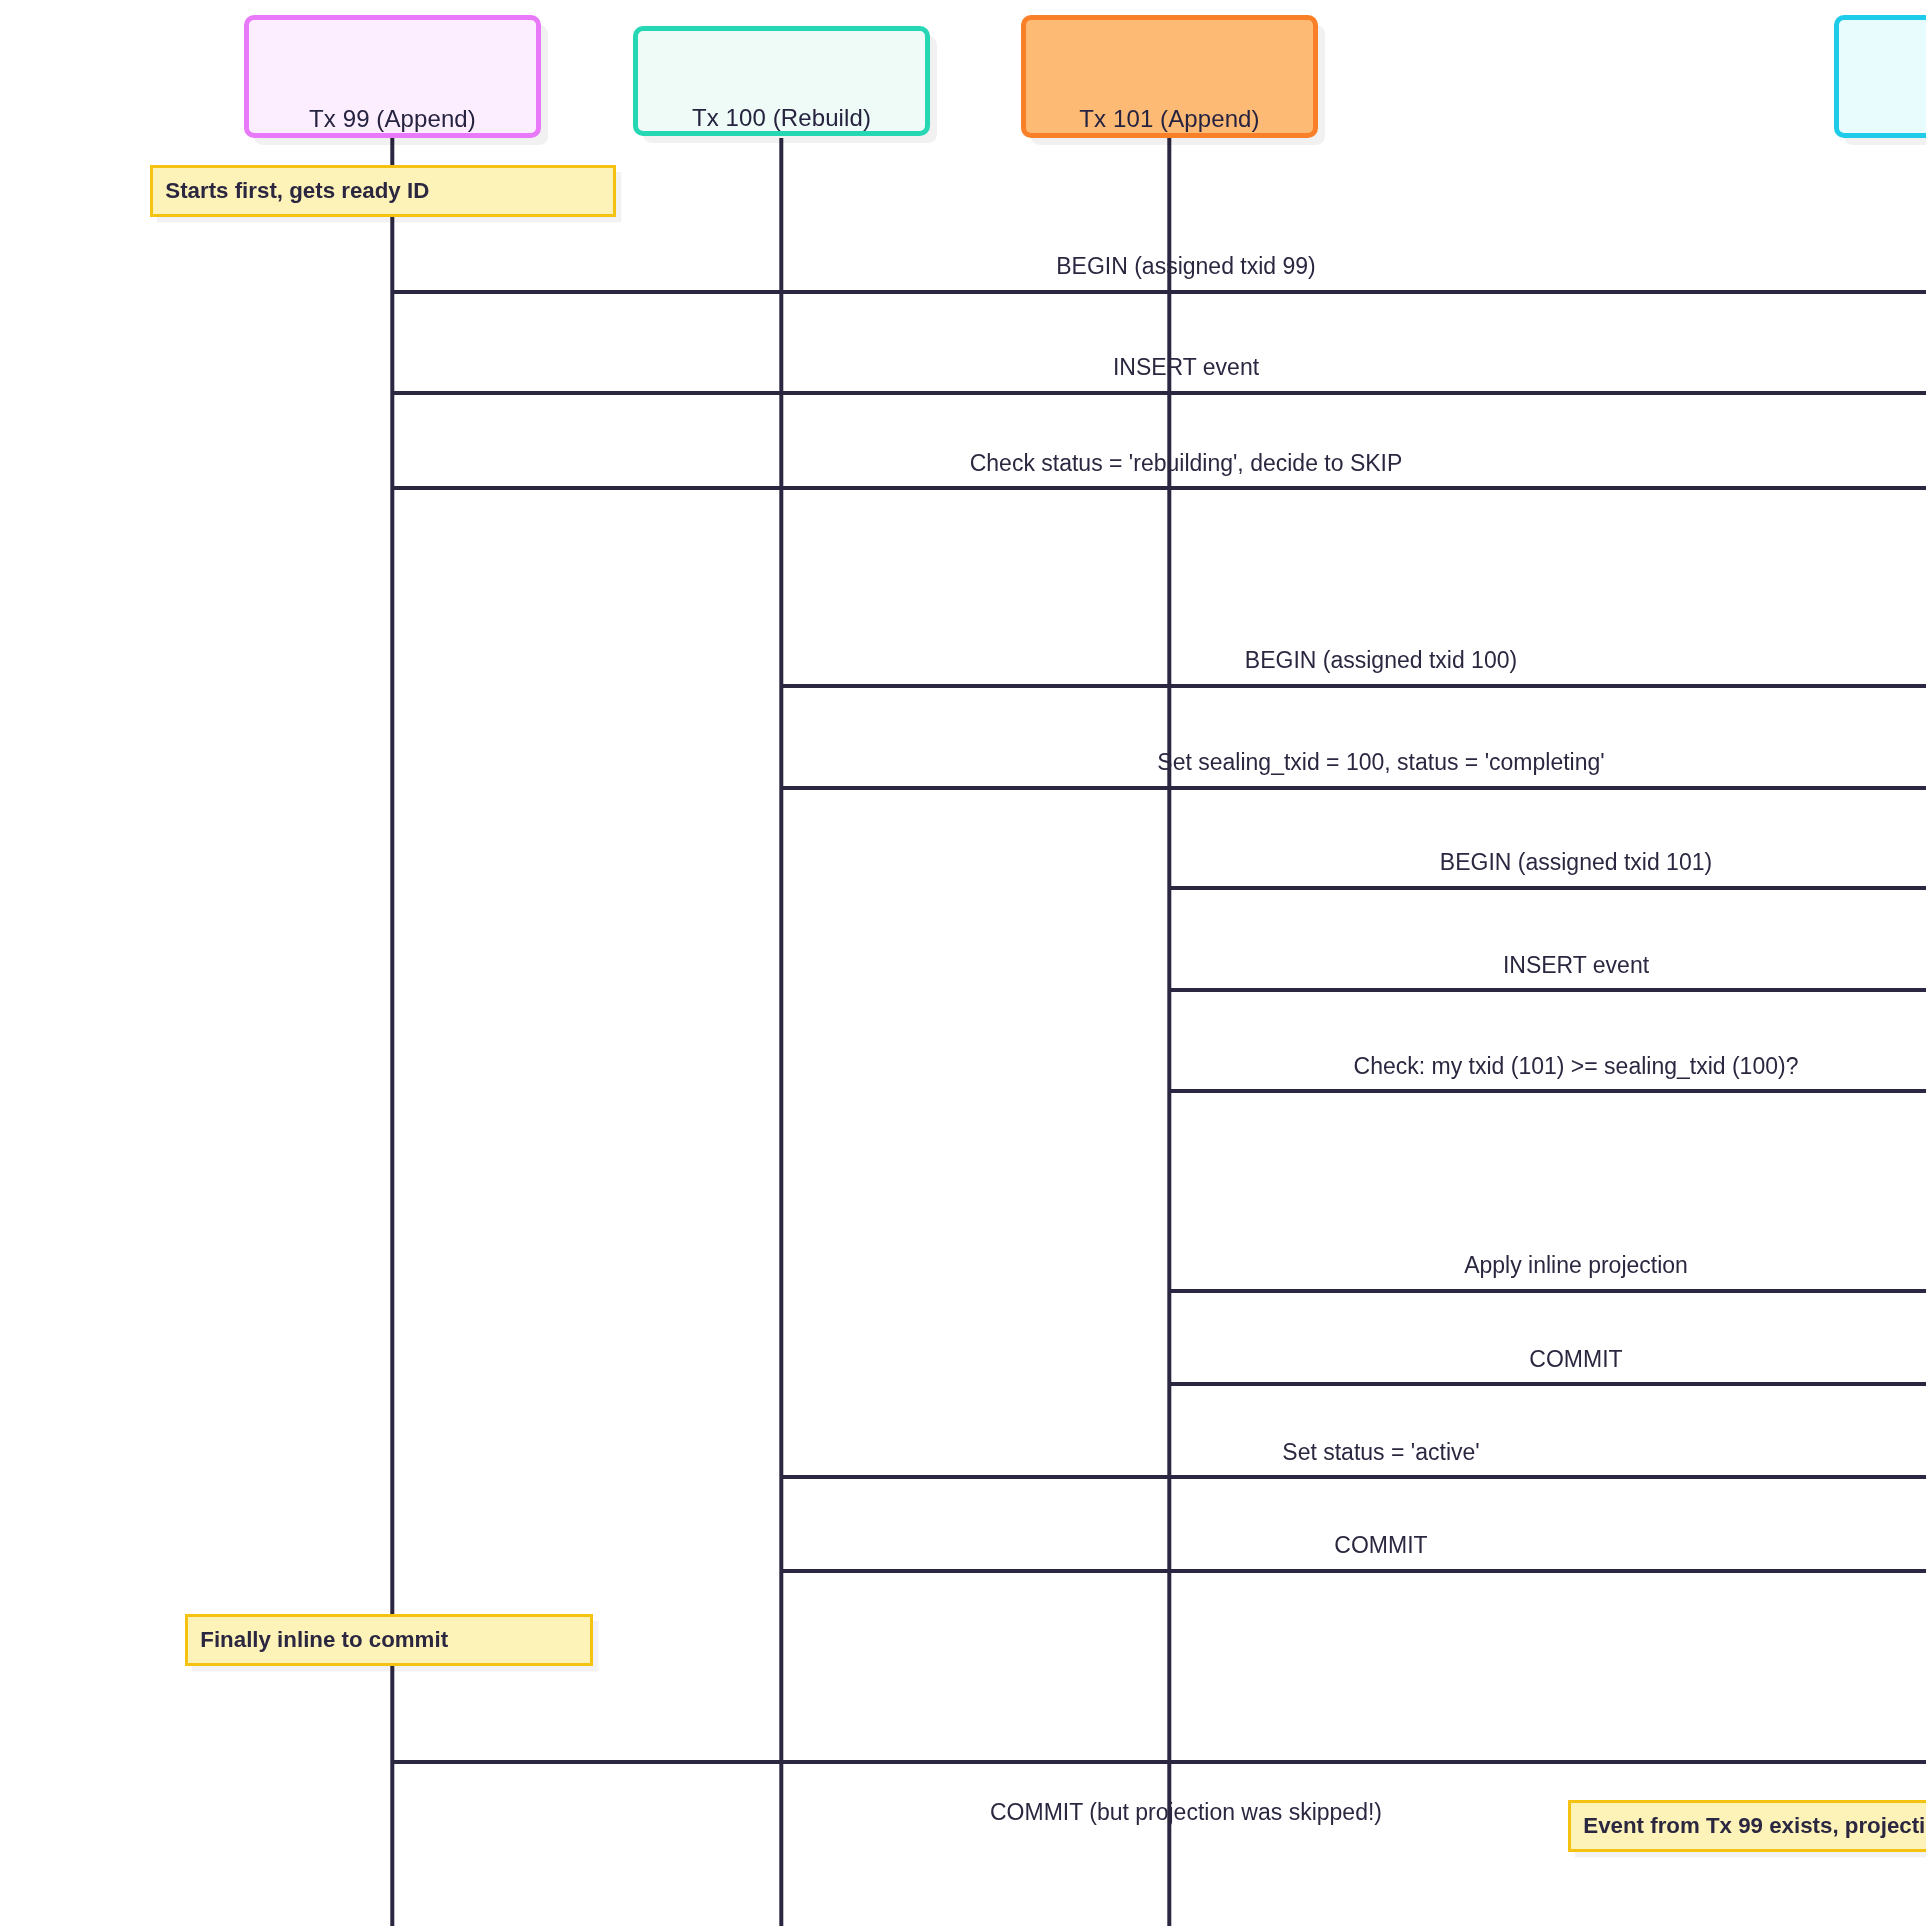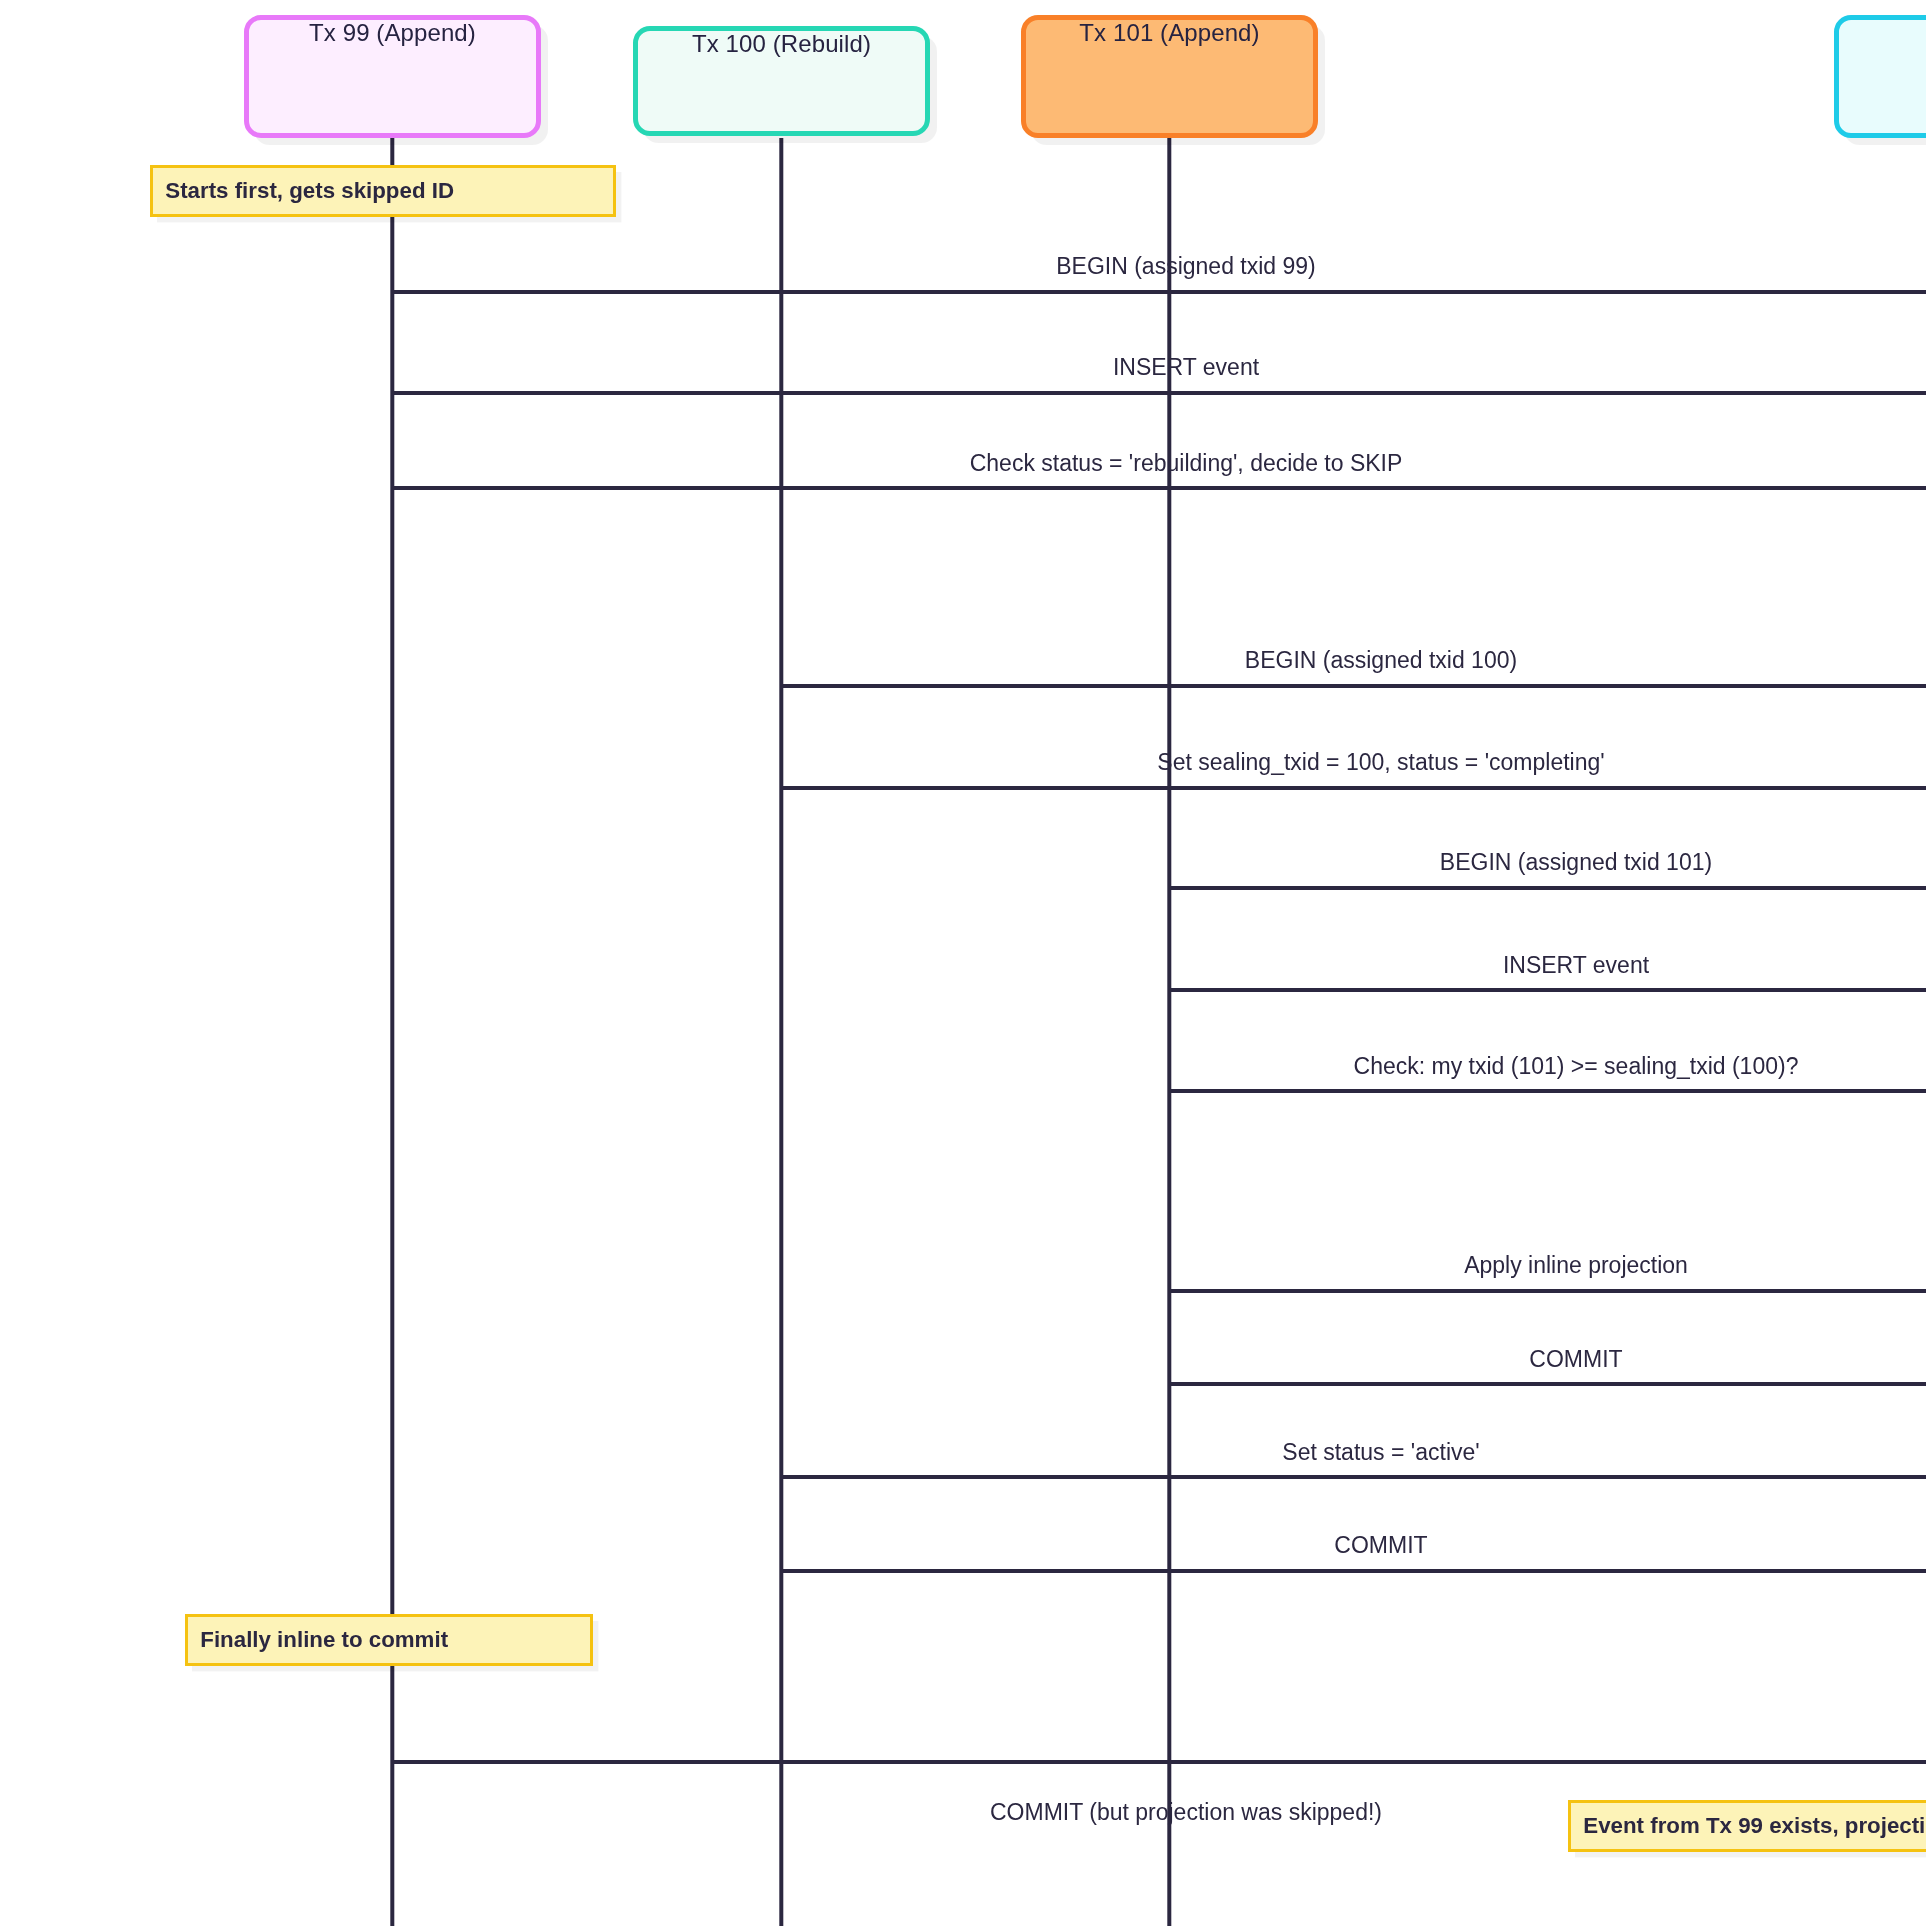--- a/index.html
+++ b/index.html
@@ -31,11 +31,11 @@
   .actor-box {
     position: absolute;
     box-sizing: border-box;
-    border-radius: 17px;
+    border-radius: 10px;
     border-style: solid;
     border-width: 5.4px;
     display: flex;
-    align-items: flex-start;
+    align-items: flex-end;
     justify-content: center;
     box-shadow: 8.5px 8.5px 0 -1.5px rgba(0,0,0,0.055);
   }

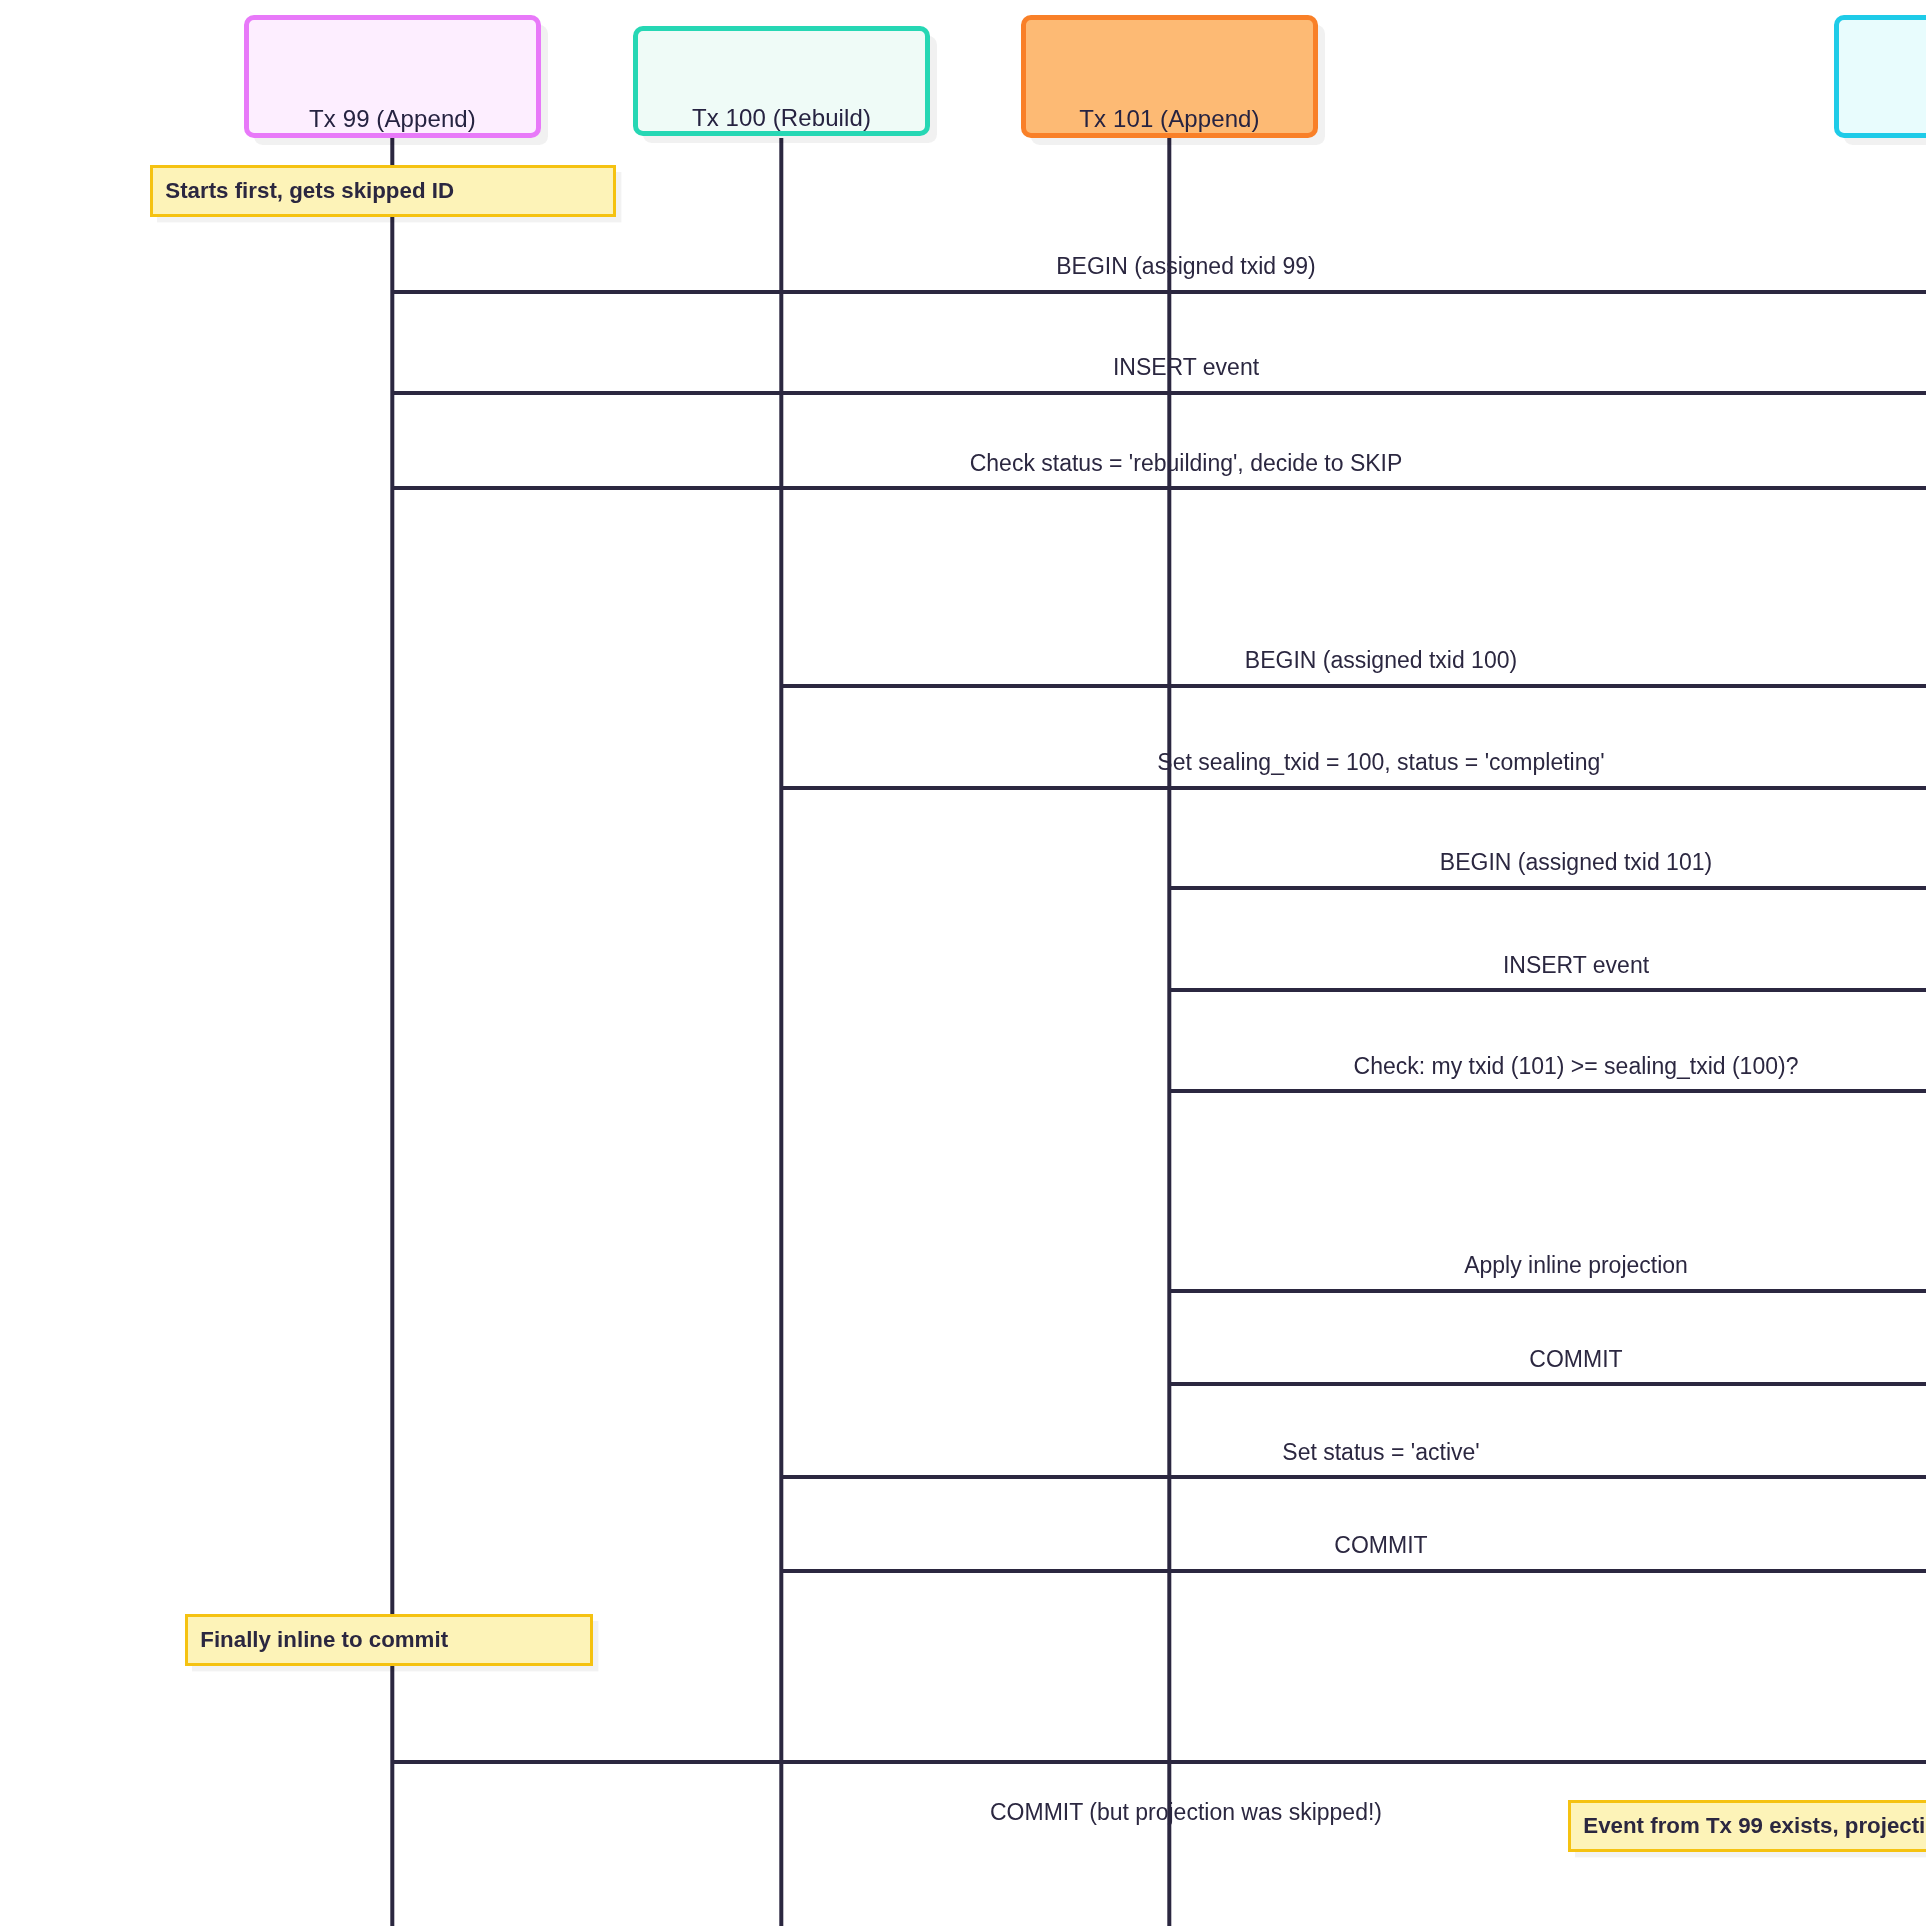--- a/index.html
+++ b/index.html
@@ -127,7 +127,7 @@
     <div class="msg" style="left: 392px; top: 1760px; width: 1577px;"></div>
     <div class="msg-label" style="left: 1186px; top: 1824px;">COMMIT (but projection was skipped!)</div>
     <div class="note" style="left: 150px; top: 165px; width: 466px; height: 52px;">
-      <div class="note-text">Starts first, gets skipped ID</div>
+      <div class="note-text">Starts first, gets ready ID</div>
     </div>
     <div class="note" style="left: 185px; top: 1614px; width: 408px; height: 52px;">
       <div class="note-text">Finally inline to commit</div>

